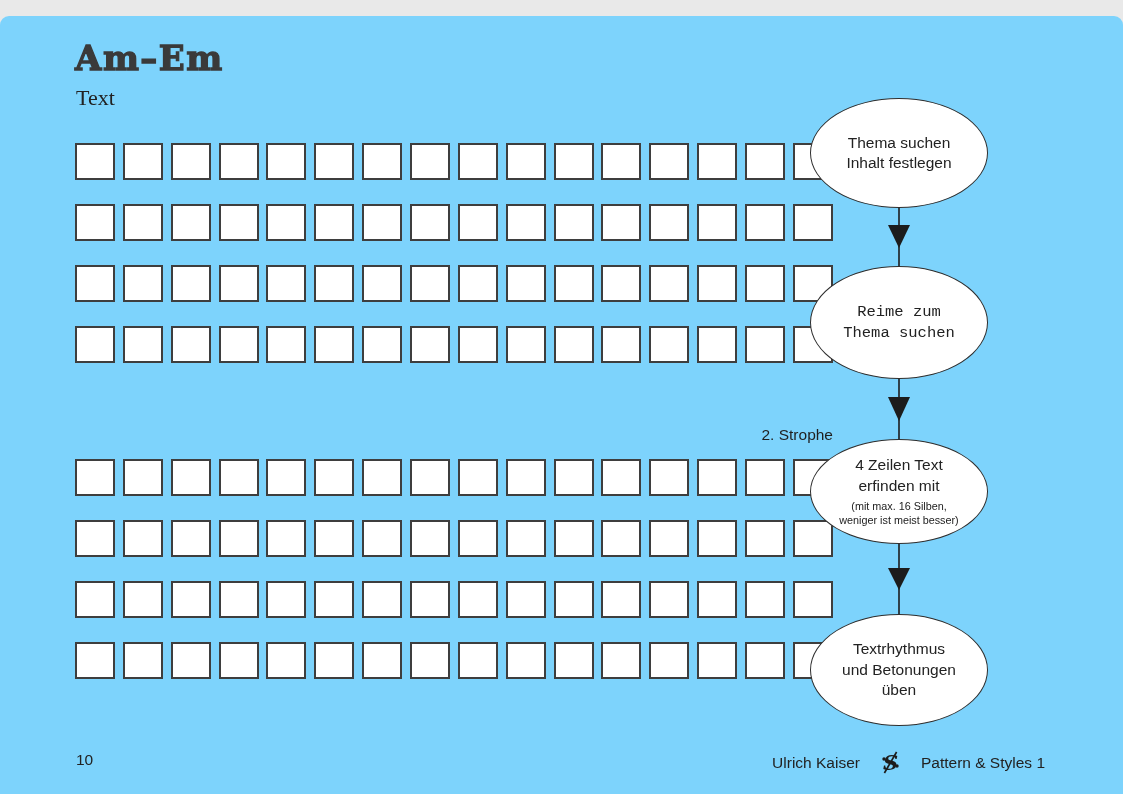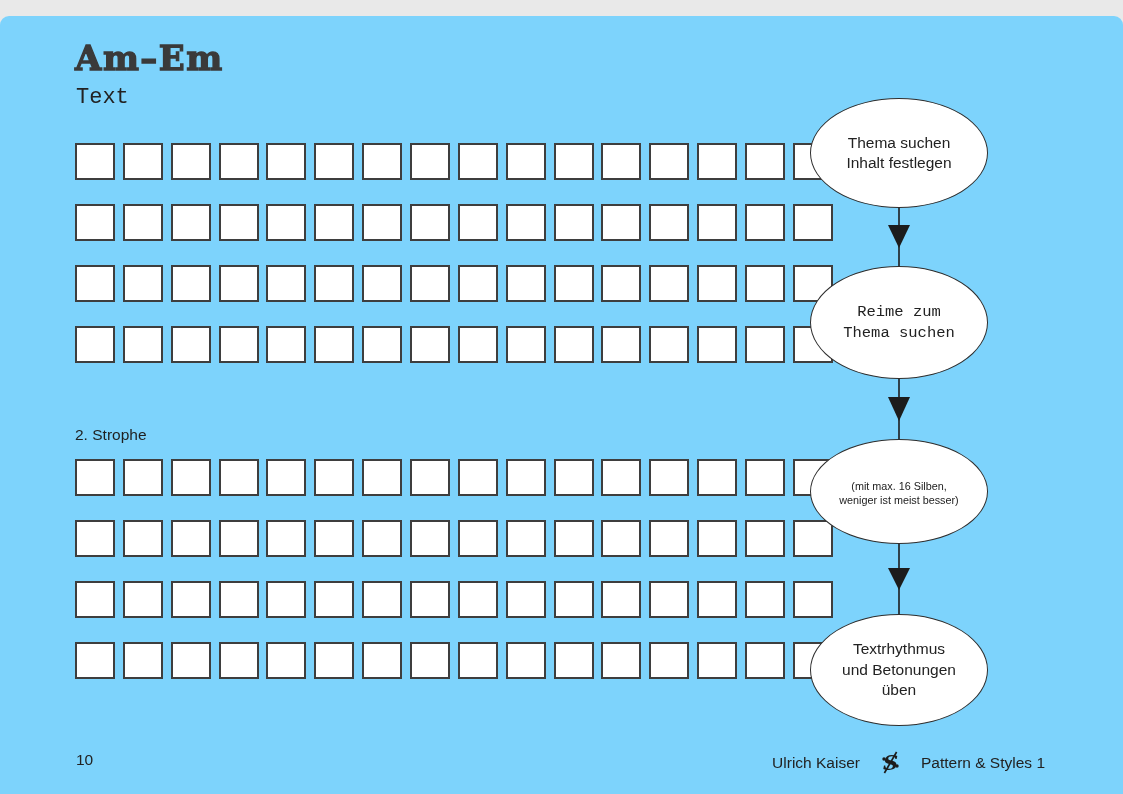--- a/index.html
+++ b/index.html
@@ -29,7 +29,7 @@
   }
   .subtitle{
     position:absolute;left:76px;top:69px;
-    font-family:Liberation Mono, monospace;
+    font-family:Liberation Serif, serif;
     font-size:22px;color:#222;
   }
   

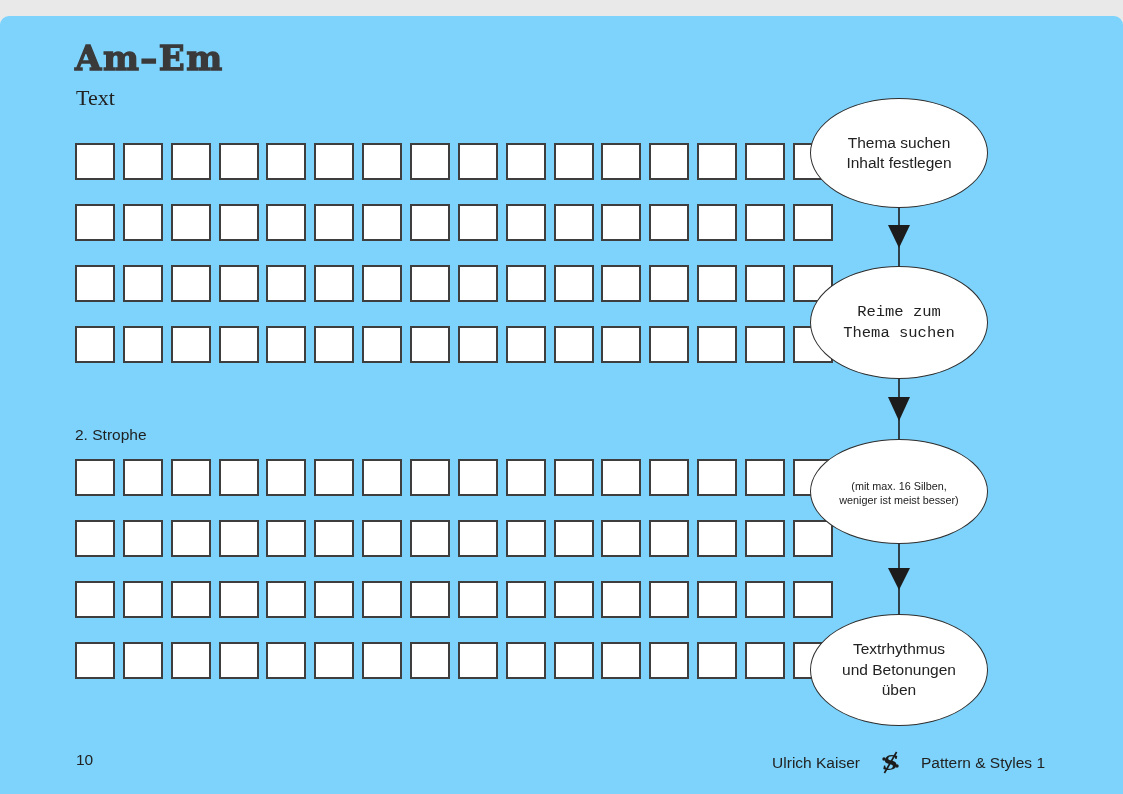--- a/index.html
+++ b/index.html
@@ -35,7 +35,7 @@
   
   .strophe{position:absolute;left:75px;width:758px;}
   .strophe.s1{top:112px;}
-  .strophe.s2{top:410px;}
+  .strophe.s2{top:410px;text-align:right;}
   .strophe-label{font-size:15.5px;line-height:18px;color:#1f1f1f;}
   .box-grid{margin-top:15px;width:758px;}
   .box-row{display:flex;justify-content:space-between;height:37px;margin-bottom:24px;}

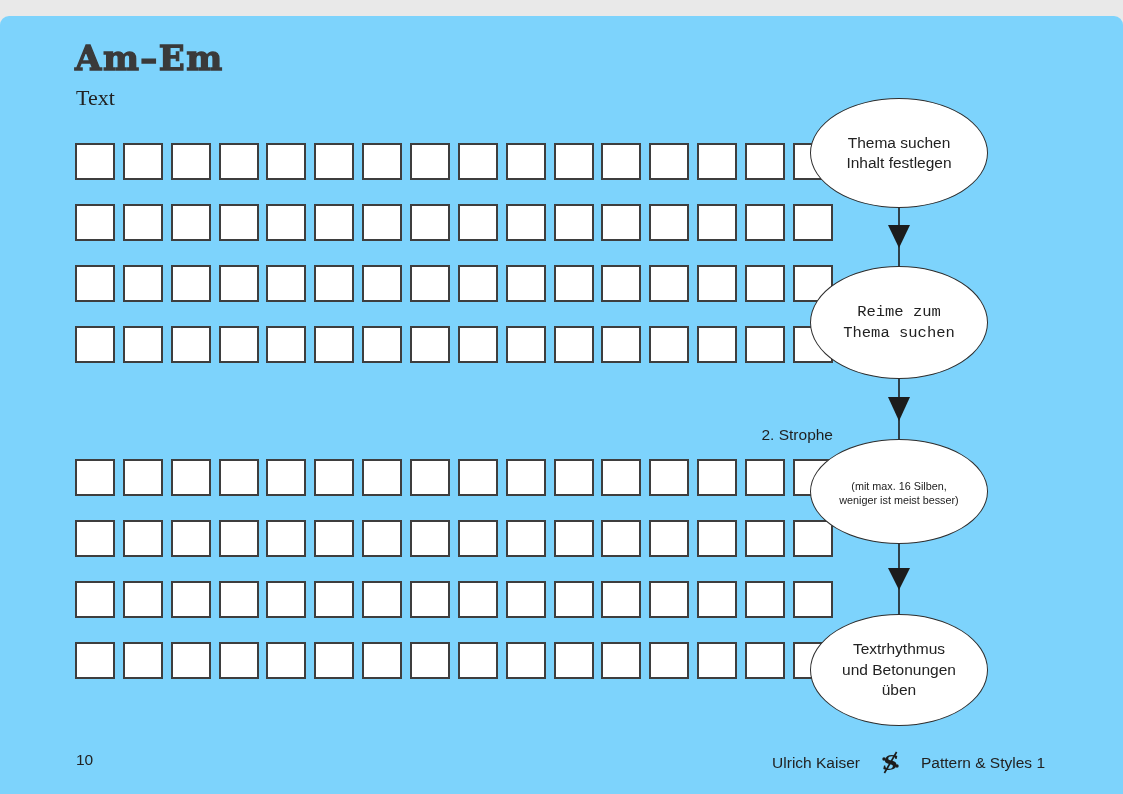--- a/index.html
+++ b/index.html
@@ -261,6 +261,10 @@
     </svg>
 
     <div class="ellipse e2">
+      <div class="el-main">
+          <div>4 Zeilen Text</div>
+          <div>erfinden mit</div>
+        </div>
       <div class="el-sub">
           <div>(mit max. 16 Silben,</div>
           <div>weniger ist meist besser)</div>

